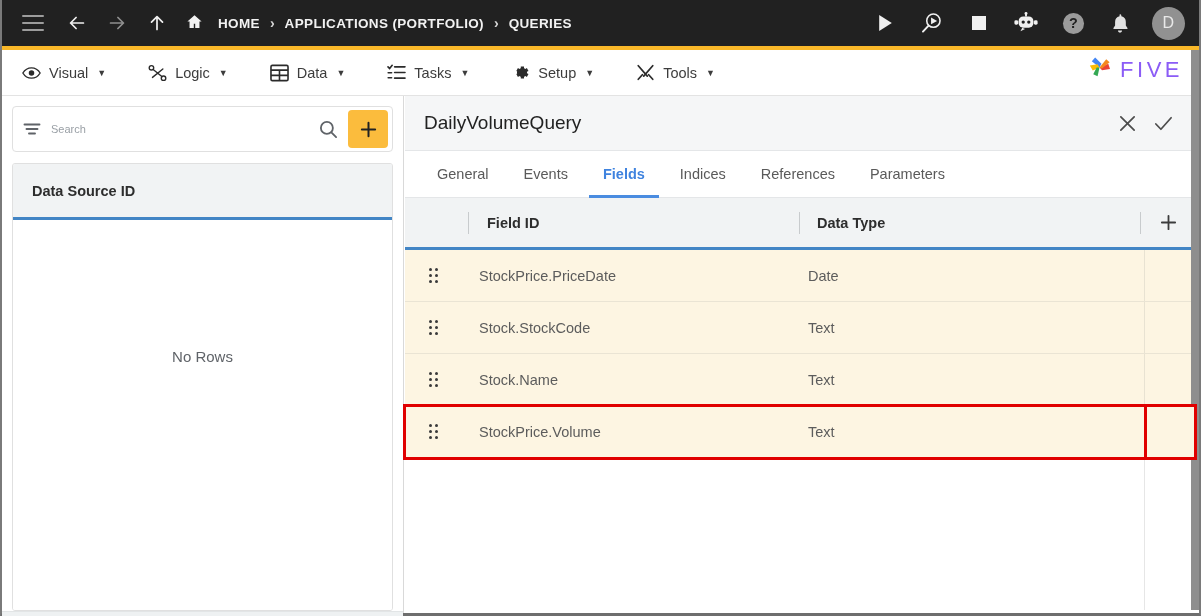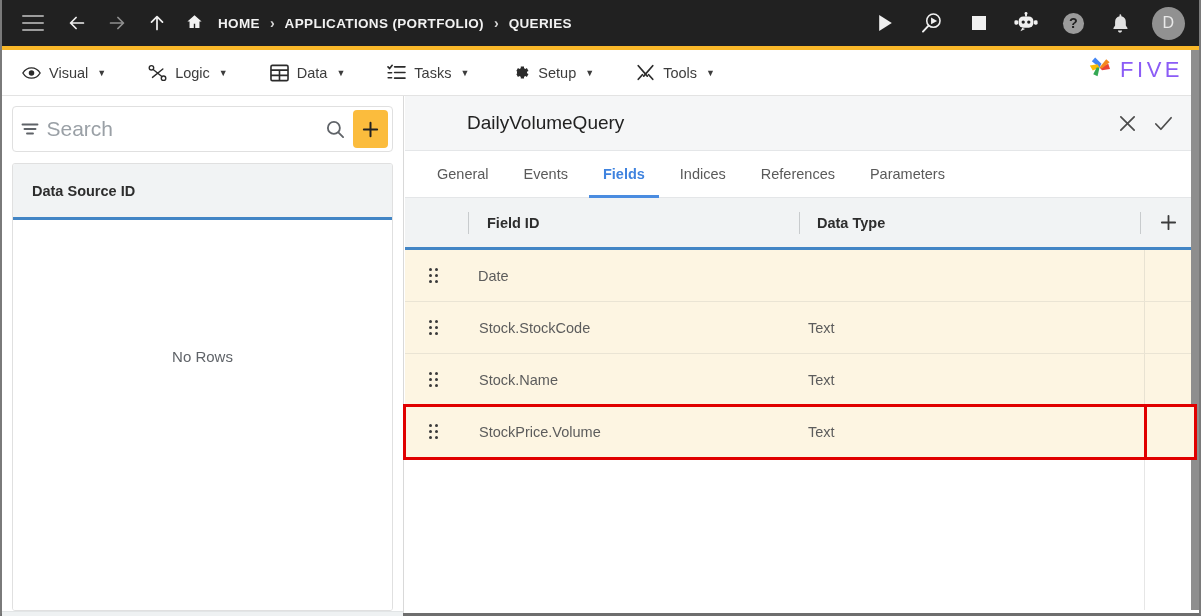--- a/index.html
+++ b/index.html
@@ -105,7 +105,7 @@
                 color: #5f6368; cursor: pointer; }
   .search-input {
     flex: 1; border: none; outline: none;
-    font-size: 21px; color: #3c4043;
+    font-size: 11px; color: #3c4043;
     font-family: "Liberation Sans", sans-serif;
     background: transparent;
   }

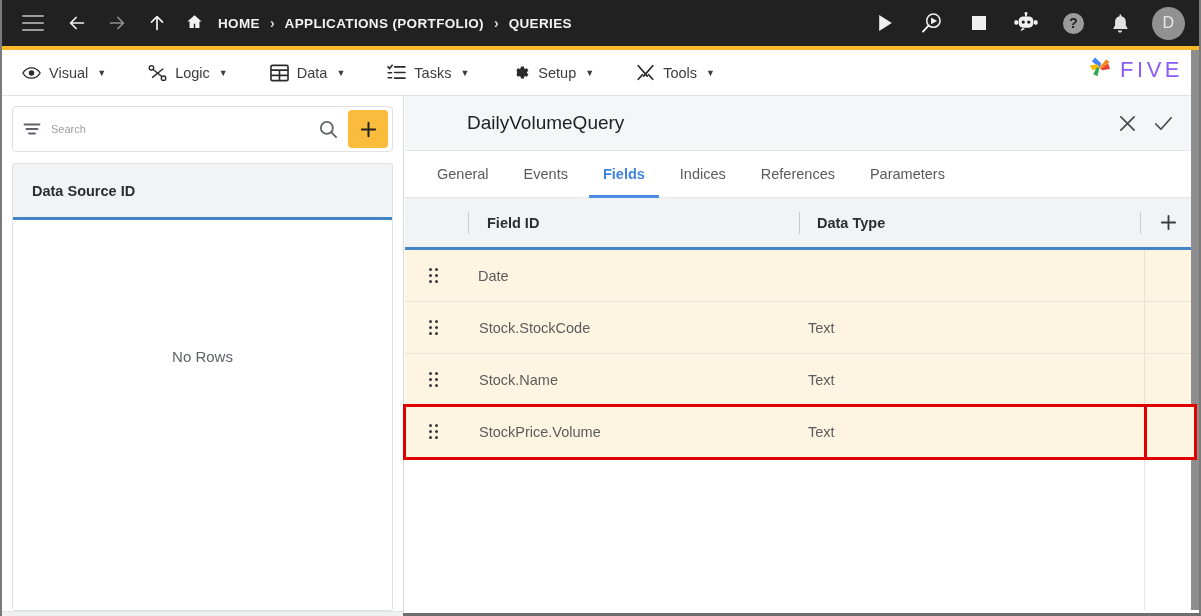--- a/index.html
+++ b/index.html
@@ -158,7 +158,7 @@
     padding: 0 14px 0 19px;
     border-bottom: 1px solid #e4e6e8;
   }
-  .rp-title h1 { font-size: 19px; color: #222; font-weight: normal; flex: 1; margin-left: 43px; }
+  .rp-title h1 { font-size: 19px; color: #222; font-weight: normal; flex: 1; }
   .rp-act { width: 36px; height: 36px; display: flex; align-items: center;
             justify-content: center; color: #4c4c4c; cursor: pointer; }
 

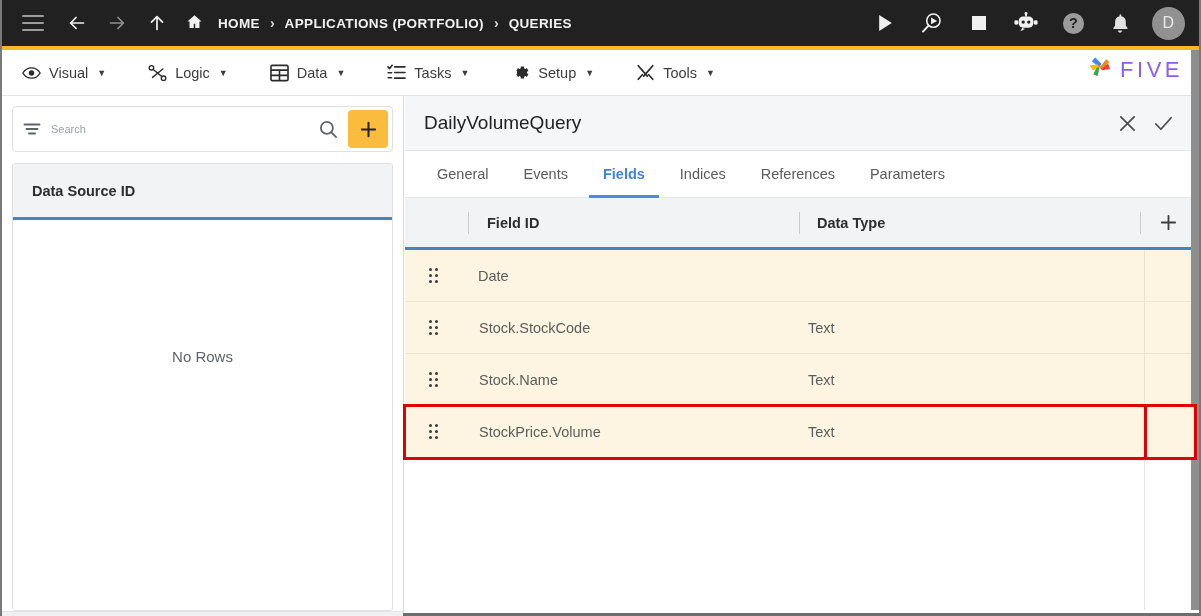--- a/index.html
+++ b/index.html
@@ -499,6 +499,7 @@
               <i></i>
             </div>
         </div>
+        <div class="cell-field">StockPrice.PriceDate</div>
         <div class="cell-type">Date</div>
         <div class="cell-tail"></div>
         <span class="vsep"></span>

